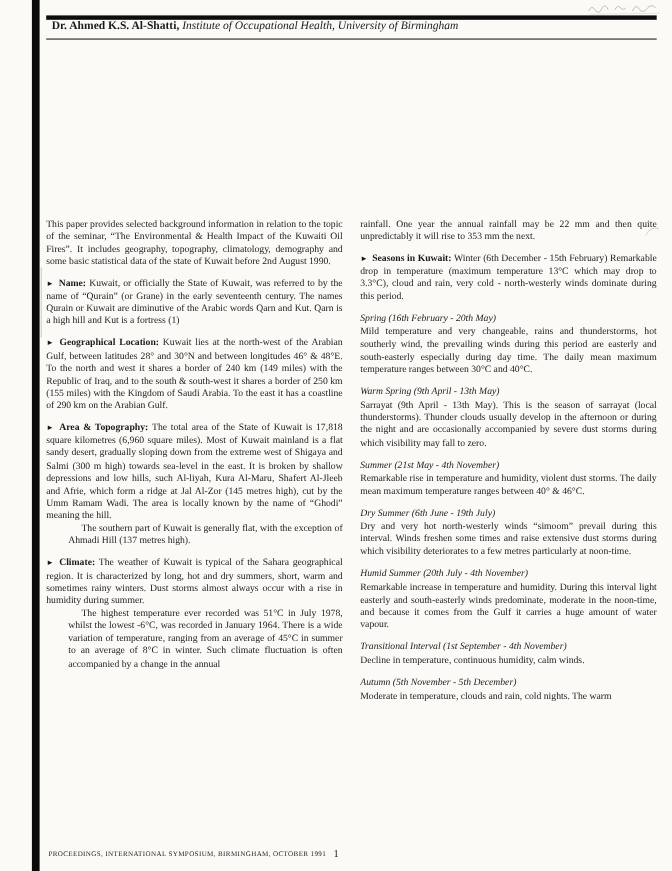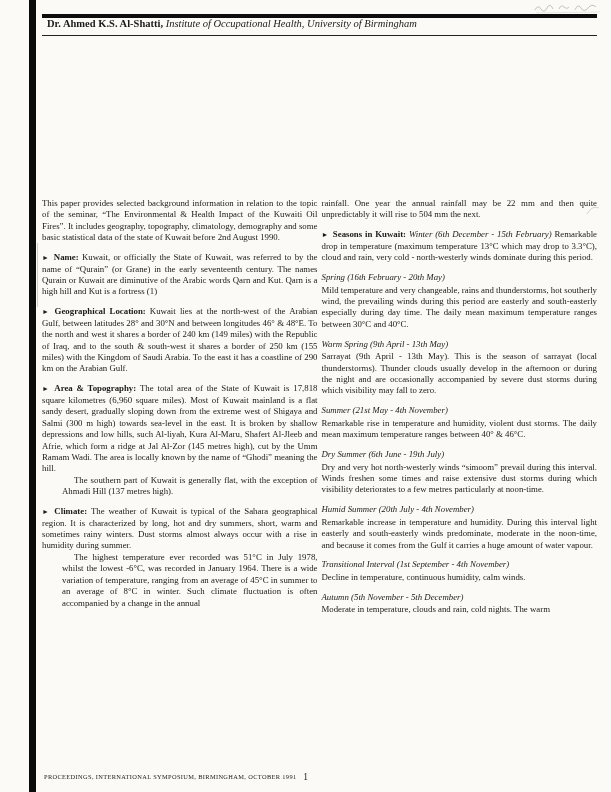--- a/index.html
+++ b/index.html
@@ -29,7 +29,7 @@
   .author-name{font-weight:bold;}
   .author-aff{font-style:italic;}
   .columns{
-    display:flex;gap:4px;margin-top:162px;
+    display:flex;gap:16px;margin-top:162px;
     font-size:8.8px;line-height:1.3;text-align:justify;
   }
   .col{flex:1;min-width:0;}

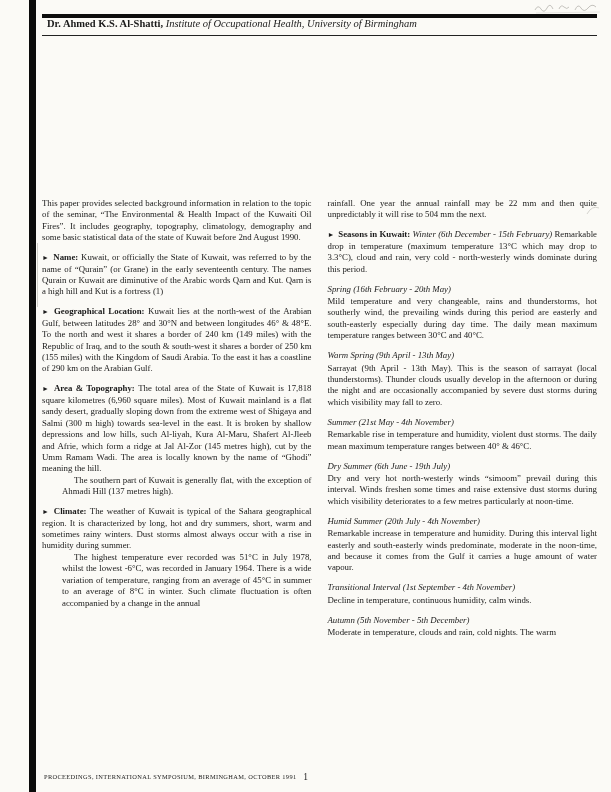--- a/index.html
+++ b/index.html
@@ -97,7 +97,7 @@
           <p class="blk indent">The highest temperature ever recorded was 51°C in July 1978, whilst the lowest -6°C, was recorded in January 1964.  There is a wide variation of temperature, ranging from an average of 45°C in summer to an average of 8°C in winter.  Such climate fluctuation is often accompanied by a change in the annual</p>
         </div>
       <div class="col">
-          <p class="blk">rainfall.  One year the annual rainfall may be 22 mm and then quite unpredictably it will rise to 504 mm the next.</p>
+          <p class="blk">rainfall.  One year the annual rainfall may be 22 mm and then quite unpredictably it will rise to 353 mm the next.</p>
           <p class="blk"><span class="arrow">► </span><span class="lbl">Seasons in Kuwait: </span><span class="sub">Winter (6th December - 15th February)  </span>Remarkable drop in temperature (maximum temperature 13°C which may drop to 3.3°C), cloud and rain, very cold - north-westerly winds dominate during this period.</p>
           <p class="blk"><span class="season-h">Spring (16th February - 20th May)</span>Mild temperature and very changeable, rains and thunderstorms, hot southerly wind, the prevailing winds during this period are easterly and south-easterly especially during day time.  The daily mean maximum temperature ranges between 30°C and 40°C.</p>
           <p class="blk"><span class="season-h">Warm Spring (9th April - 13th May)</span>Sarrayat (9th April - 13th May).  This is the season of sarrayat (local thunderstorms).  Thunder clouds usually develop in the afternoon or during the night and are occasionally accompanied by severe dust storms during which visibility may fall to zero.</p>

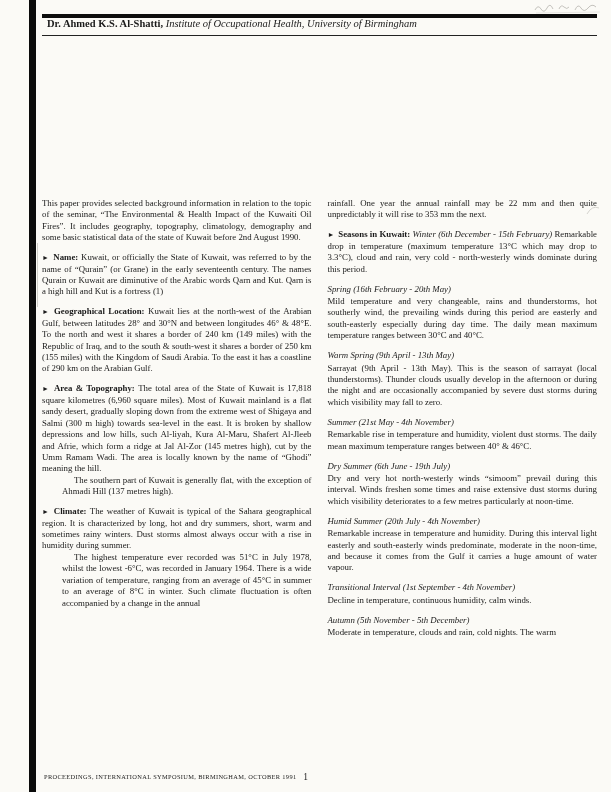--- a/index.html
+++ b/index.html
@@ -37,7 +37,7 @@
   .blk.indent{text-indent:12px;margin-top:-8.5px;margin-left:20px;}
   .arrow{font-size:7px;letter-spacing:1px;}
   .lbl{font-weight:bold;}
-  .sub{font-style:italic;}
+  .sub{}
   .season-h{display:block;font-style:italic;margin-bottom:1px;}
   .footer-text{
     position:absolute;left:44px;bottom:12px;

